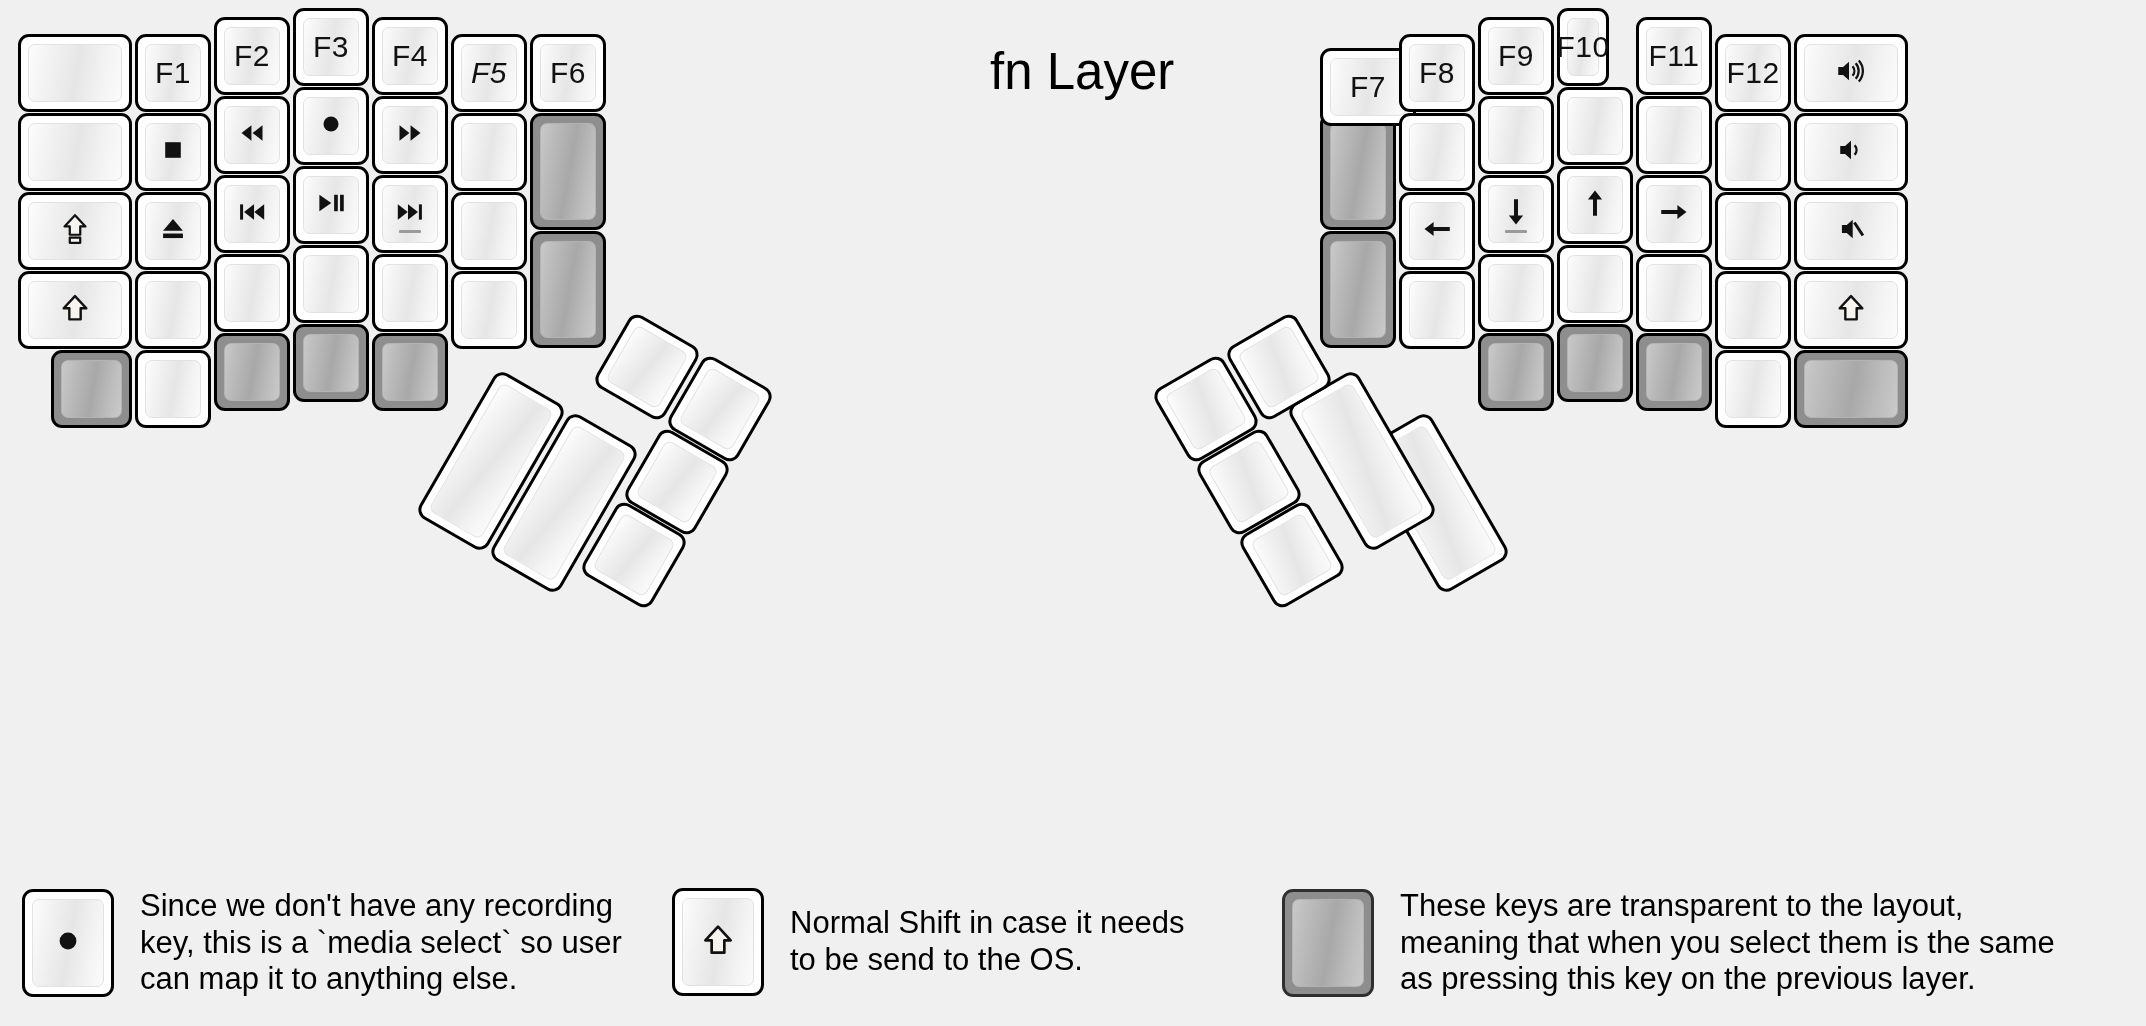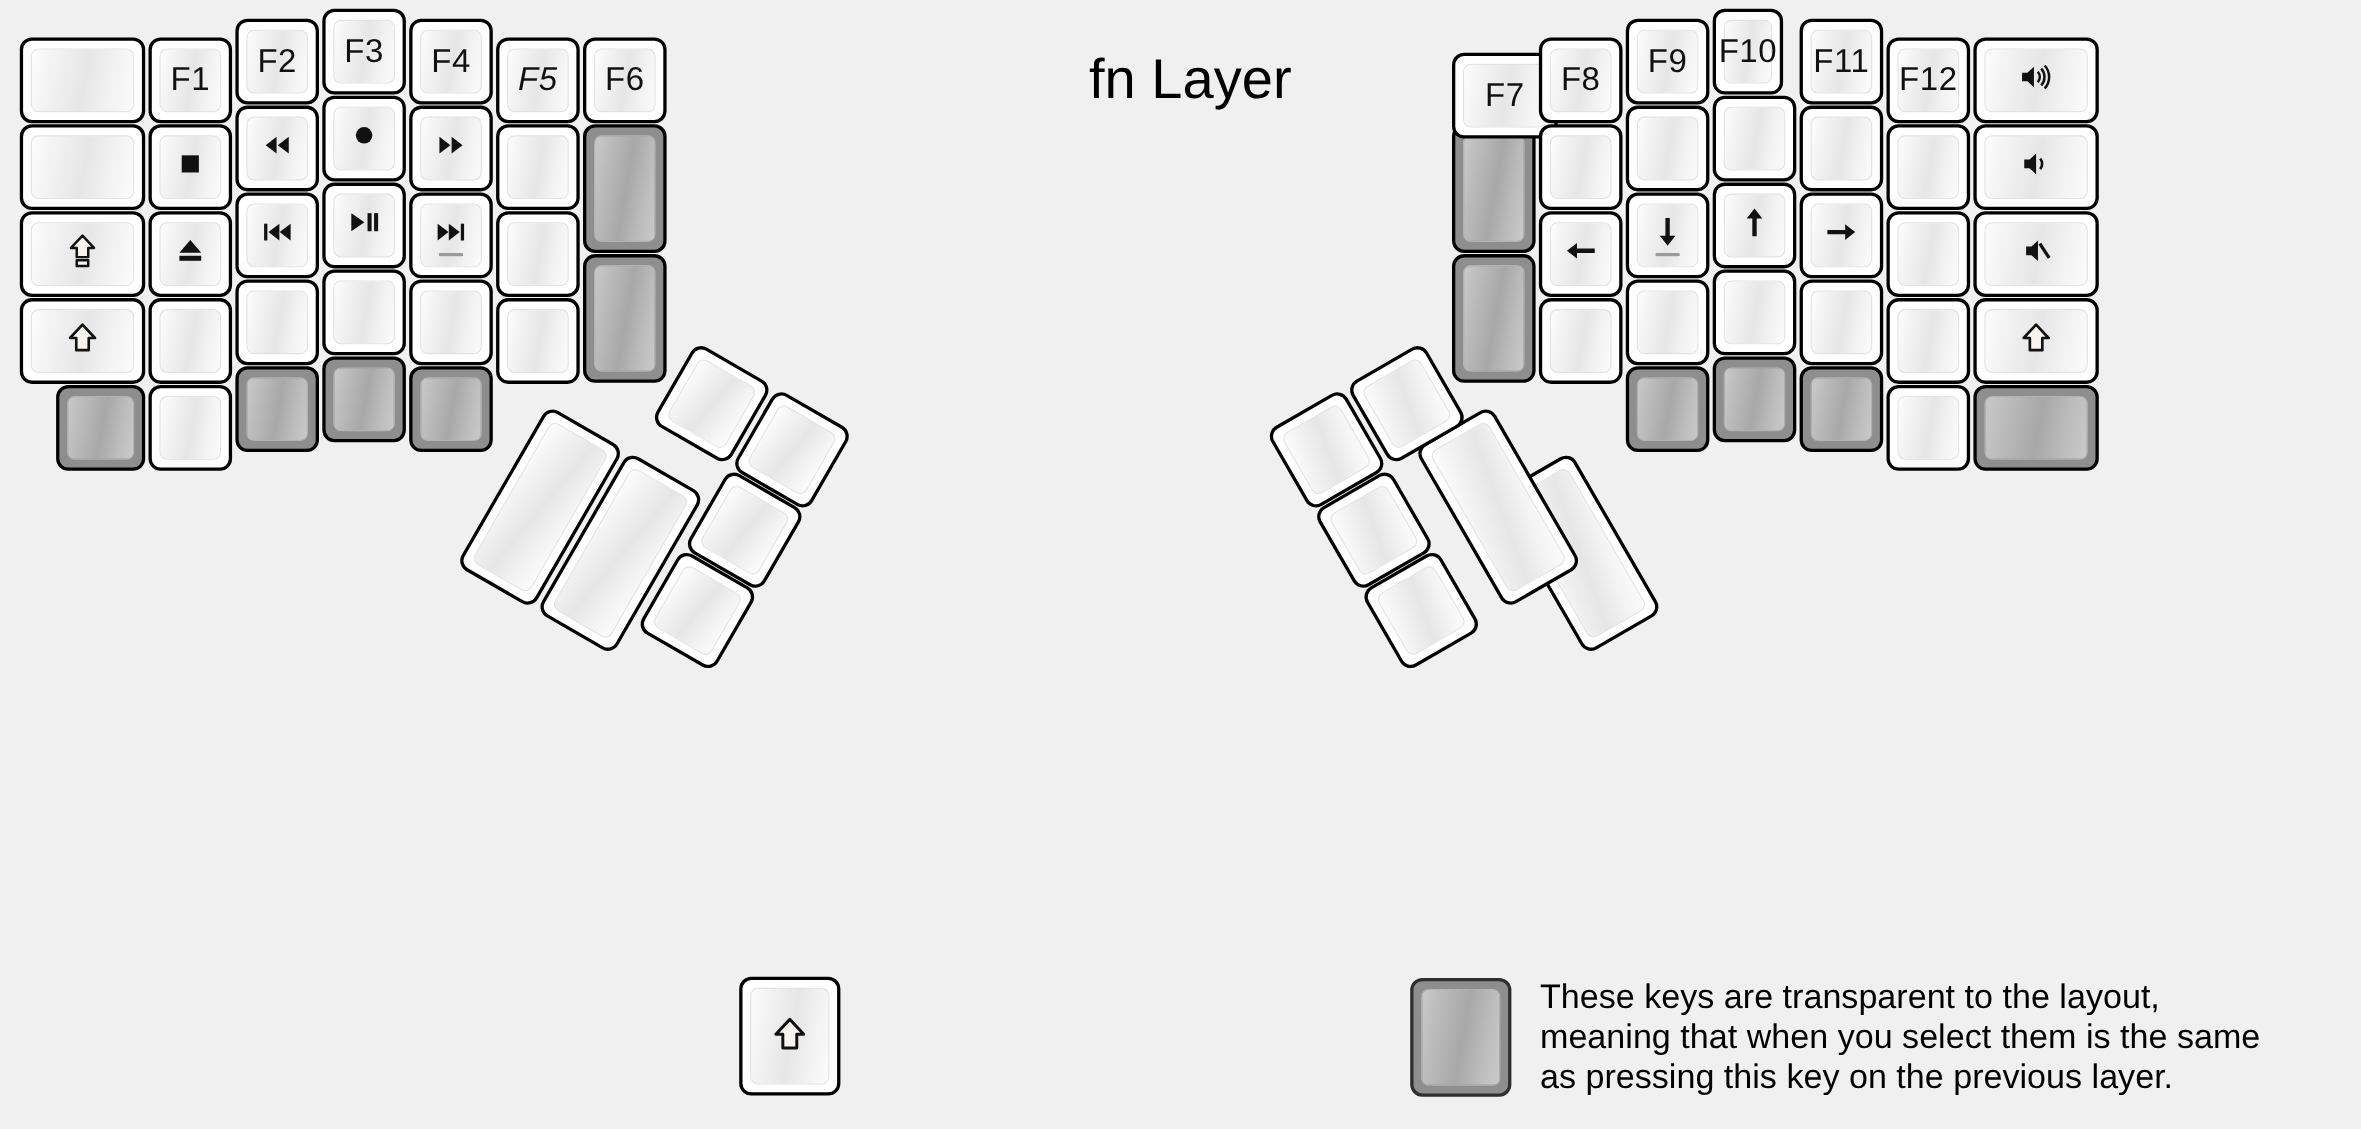--- a/index.html
+++ b/index.html
@@ -292,7 +292,7 @@
       <div class="key trans" style="left: 1478px; top: 333px; width: 76px; height: 78px; z-index: 2;">
         <div class="top"></div>
       </div>
-      <div class="key" style="left: 1557px; top: 8px; width: 64px; height: 78px; z-index: 3;">
+      <div class="key" style="left: 1557px; top: 8px; width: 52px; height: 78px; z-index: 3;">
         <div class="top">
           <span class="lbl">F10</span>
         </div>

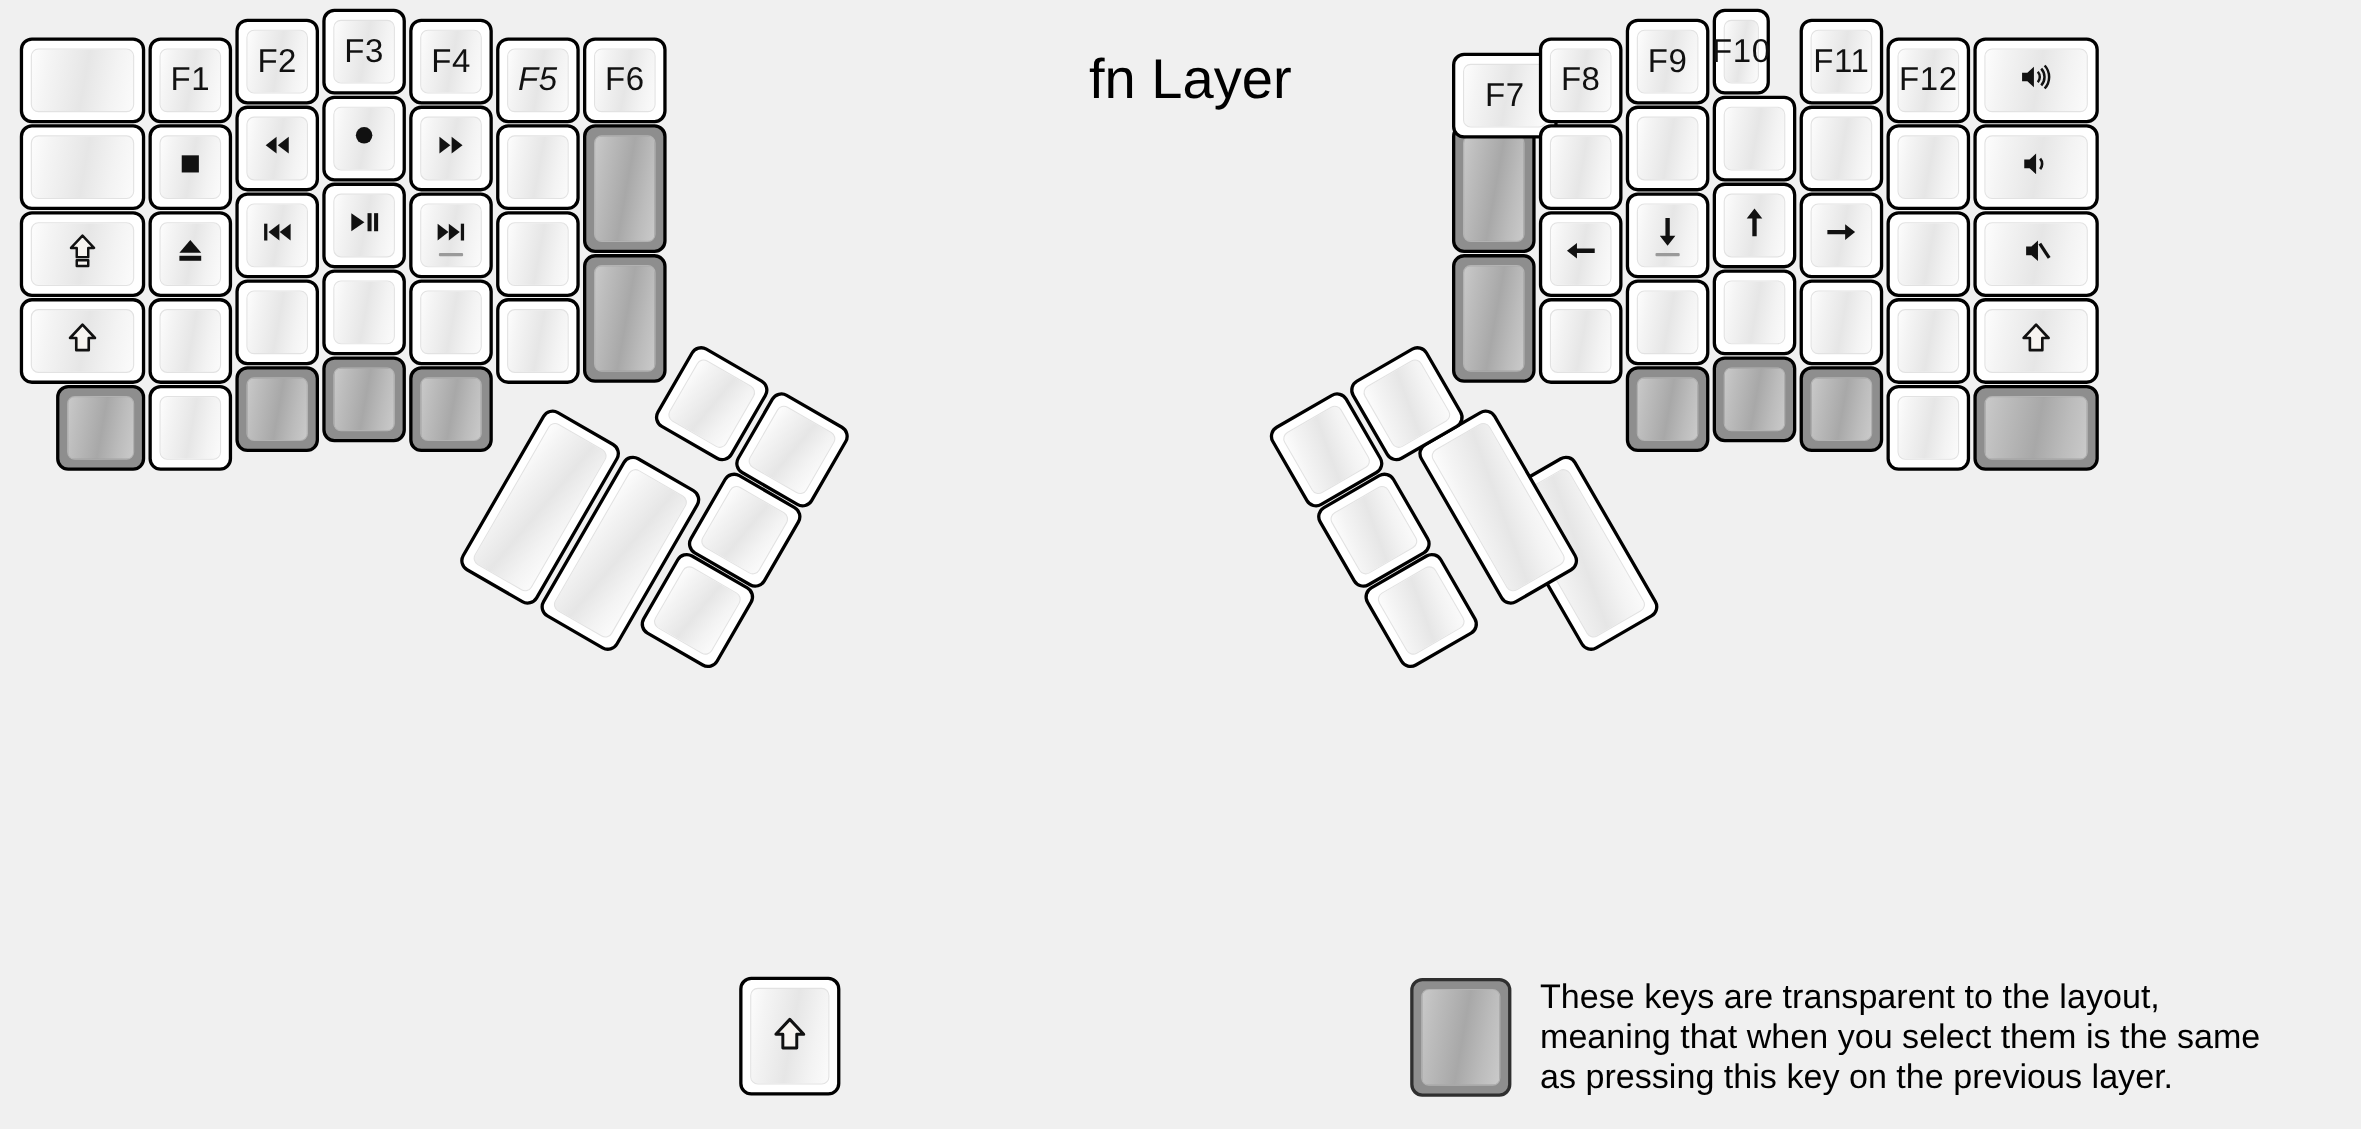--- a/index.html
+++ b/index.html
@@ -430,6 +430,18 @@
     </div>
 
   <div id="legend">
+      <div class="legend-item" style="left: 22px; top: 4px;">
+        <div class="legend-key">
+          <div class="top">
+            <span><svg width="38" height="38" viewBox="0 0 24 24" fill="#111">
+                <circle cx="12" cy="12" r="5.3"></circle>
+              </svg></span>
+          </div>
+        </div>
+        <div class="legend-text">Since we don't have any recording
+key, this is a `media select` so user
+can map it to anything else.</div>
+      </div>
       <div class="legend-item" style="left: 672px; top: 4px;">
         <div class="legend-key">
           <div class="top">

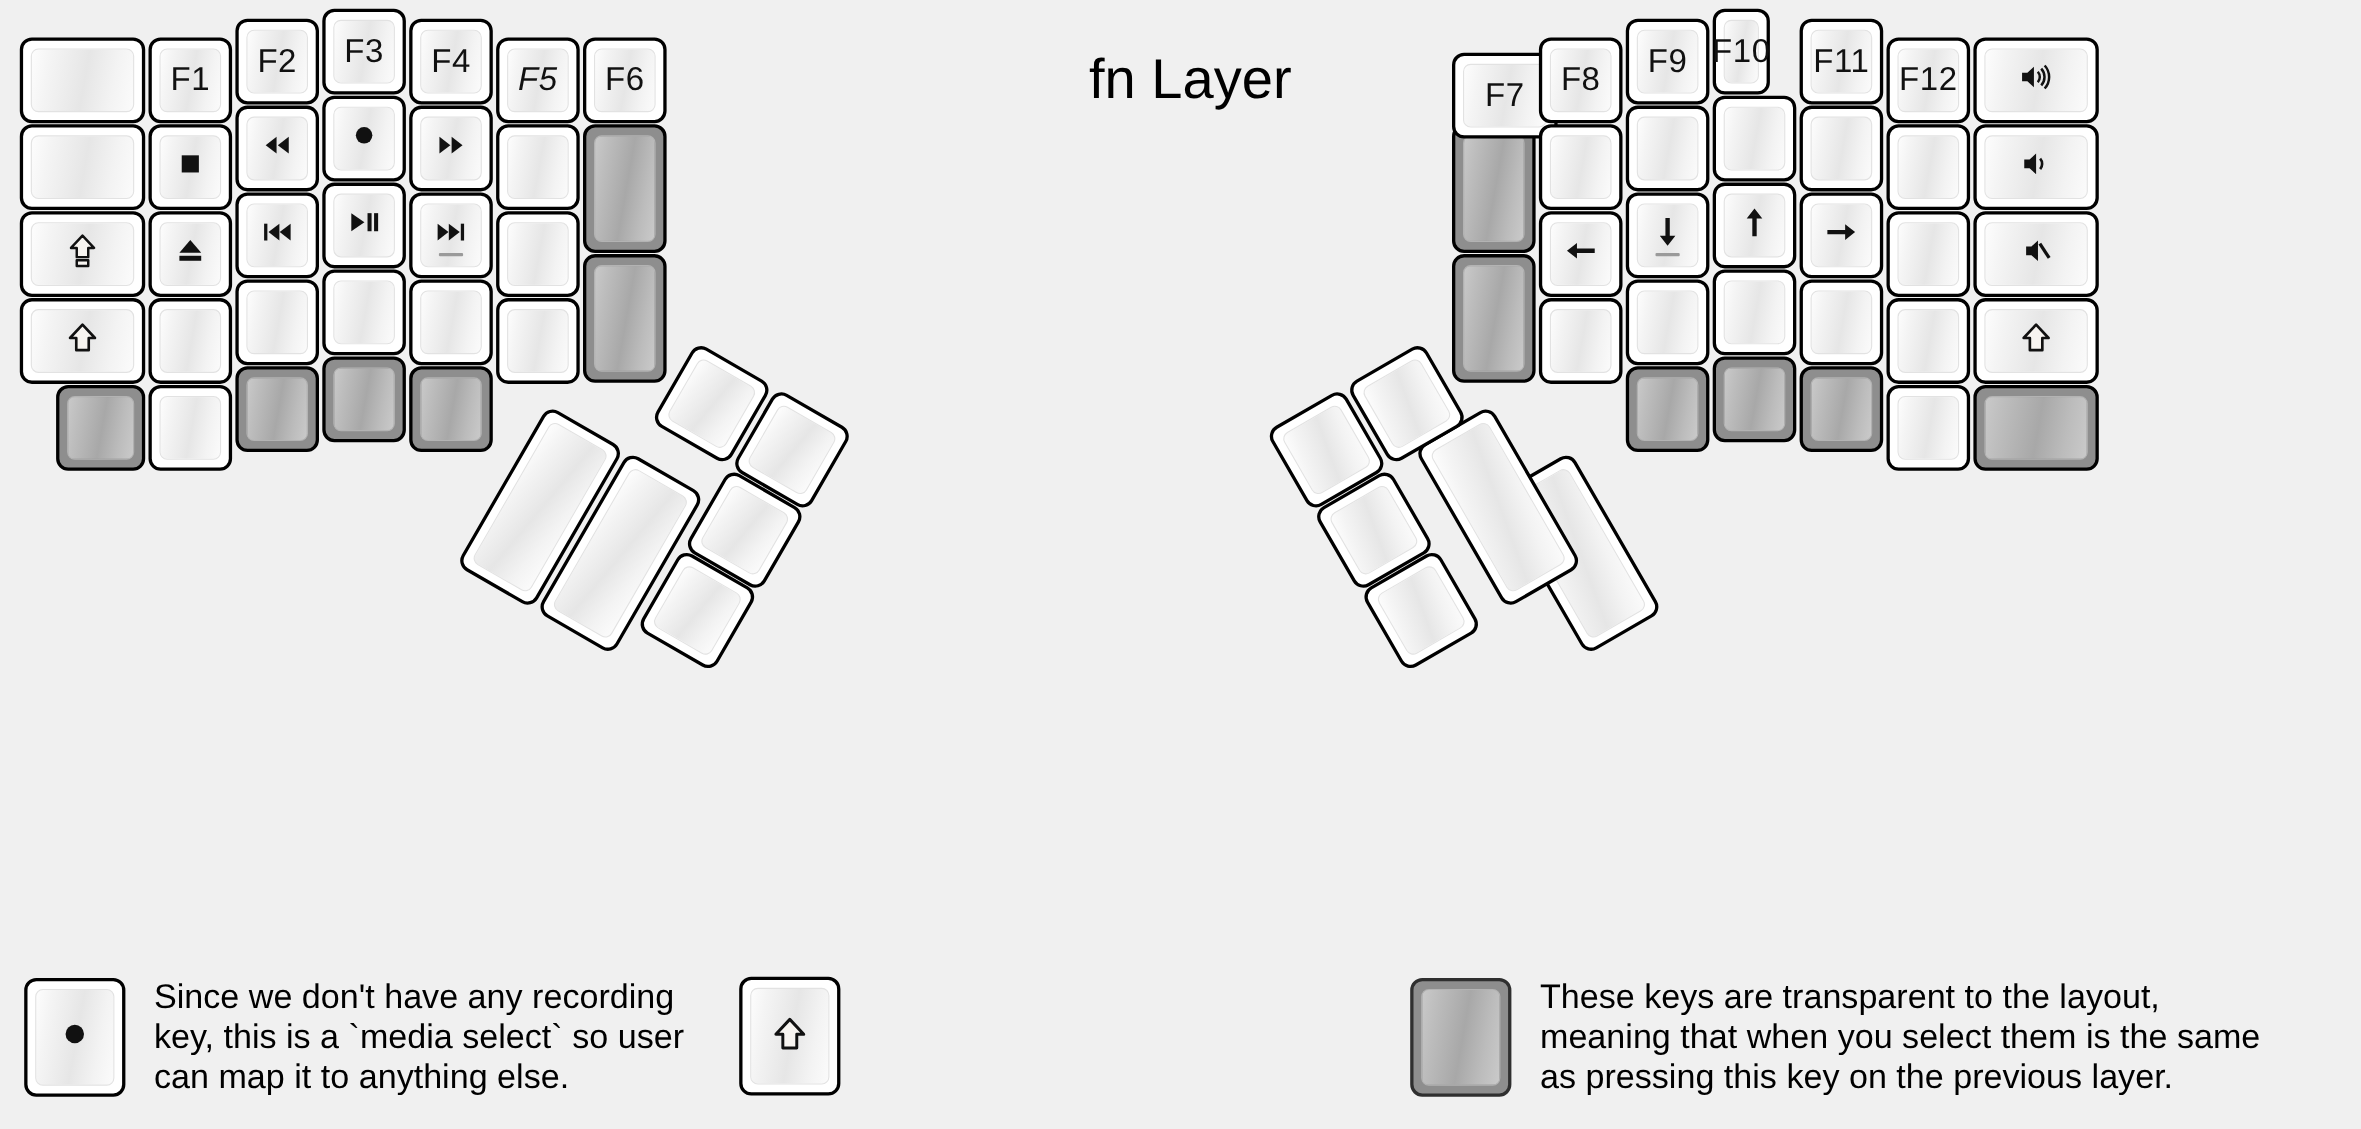--- a/index.html
+++ b/index.html
@@ -450,6 +450,8 @@
               </svg></span>
           </div>
         </div>
+        <div class="legend-text">Normal Shift in case it needs
+to be send to the OS.</div>
       </div>
       <div class="legend-item" style="left: 1282px; top: 4px;">
         <div class="legend-key trans">

